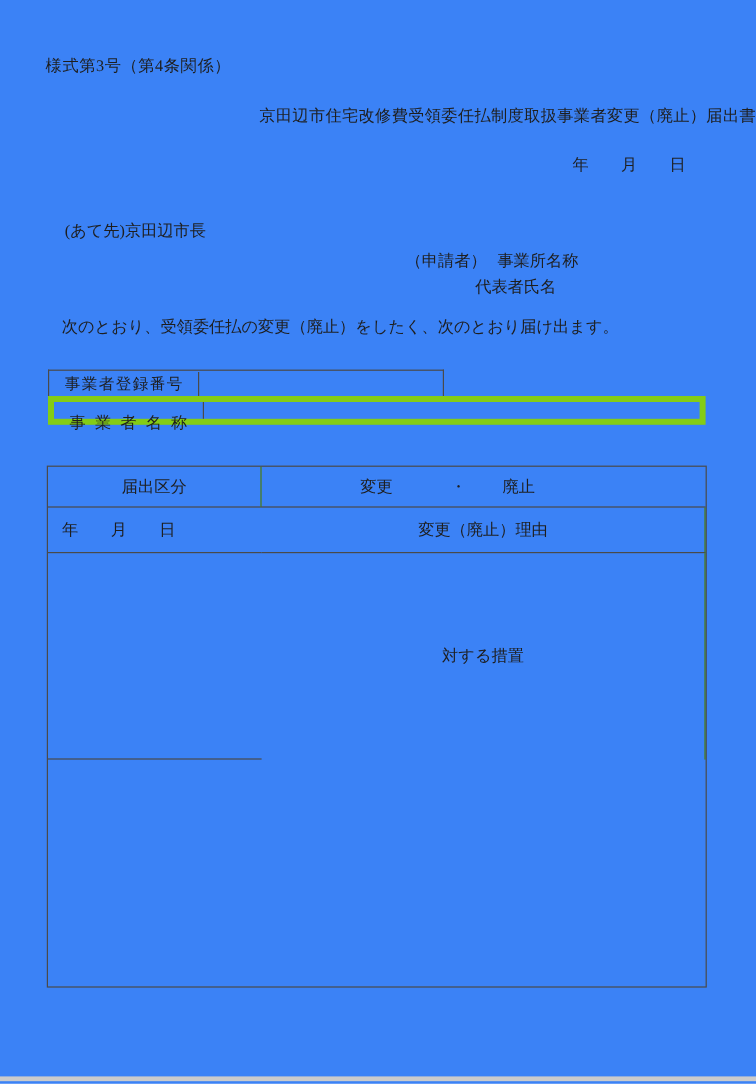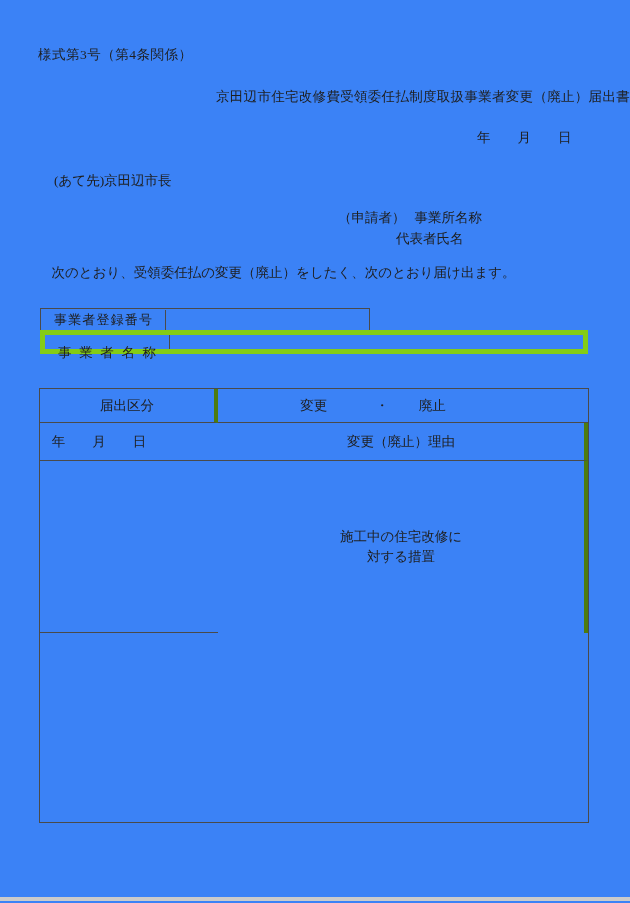--- a/index.html
+++ b/index.html
@@ -14,7 +14,7 @@
   .form-number { left:38px; top:46px; letter-spacing:0.5px; }
   .title-line  { left:0; top:88px; width:630px; text-align:right; letter-spacing:0.3px; }
   .date-top    { left:477px; top:129px; }
-  .addressee   { left:54px; top:172px; }
+  .addressee   { left:54px; top:184px; }
   .applicant   { left:293px; top:207px; line-height:21px;margin-left:45px; }
   .applicant .prefix { margin-right:9px; }
   .applicant .l2 { margin-left:58px; }

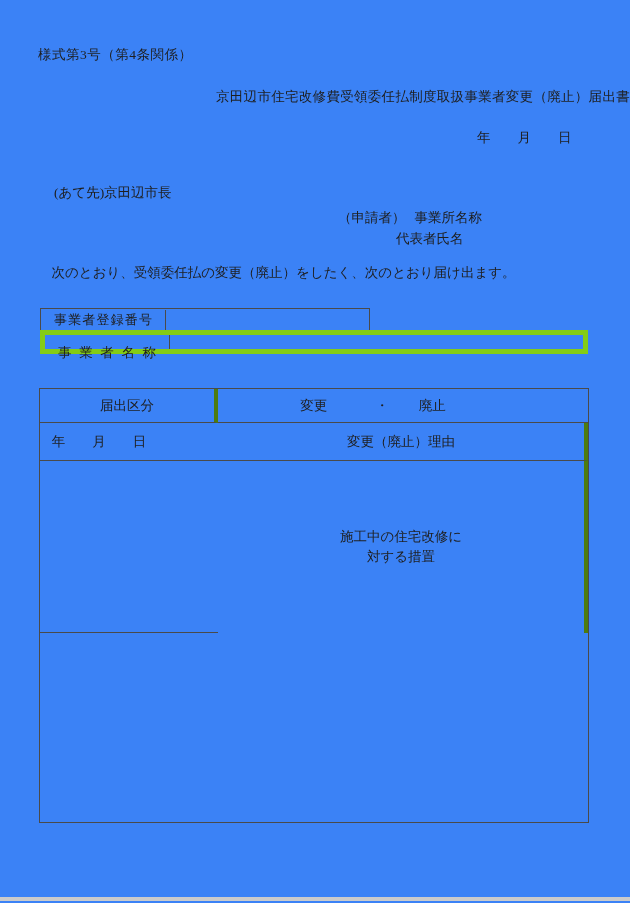--- a/index.html
+++ b/index.html
@@ -53,7 +53,7 @@
     grid-template-rows:34px 38px 172px 1fr;
   }
   .dc { box-sizing:border-box; border-bottom:1px solid #4a4a4a; display:flex; align-items:center; justify-content:center; }
-  .dc.lab { border-right:4px solid #4d7c0f; text-align:center; }
+  .dc.lab { border-right:1px solid #4d7c0f; text-align:center; }
   .dc.lastrow { border-bottom:none; }
   .dc.val-choice, .dc.val-date { padding-right:60px; }
   .choice-sep { margin:0 30px 0 48px; }

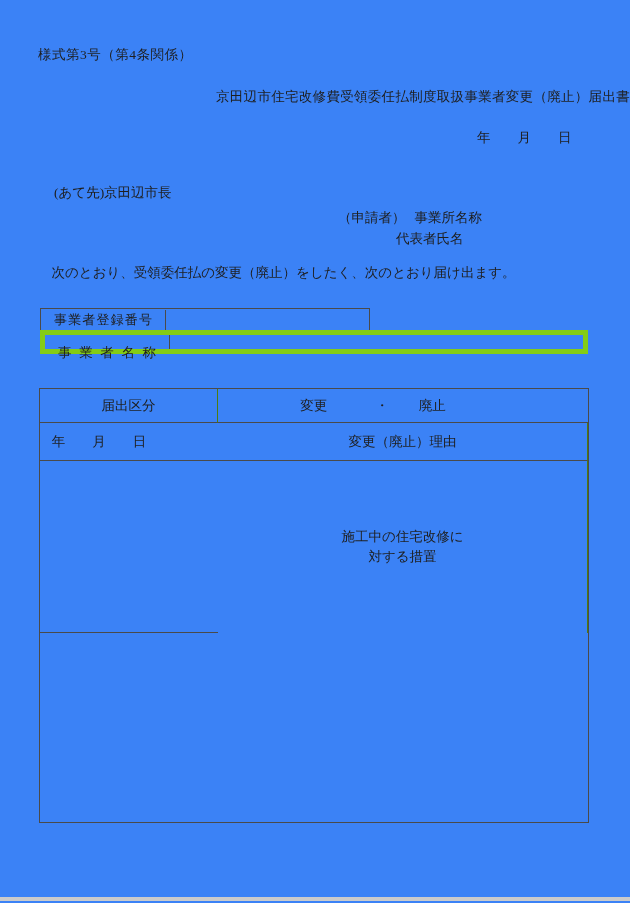--- a/index.html
+++ b/index.html
@@ -123,7 +123,6 @@
 
     <div class="dc lab lastrow">
       <div class="multiline">
-        <span>施工中の住宅改修に</span>
         <span>対する措置</span>
       </div>
     </div>

